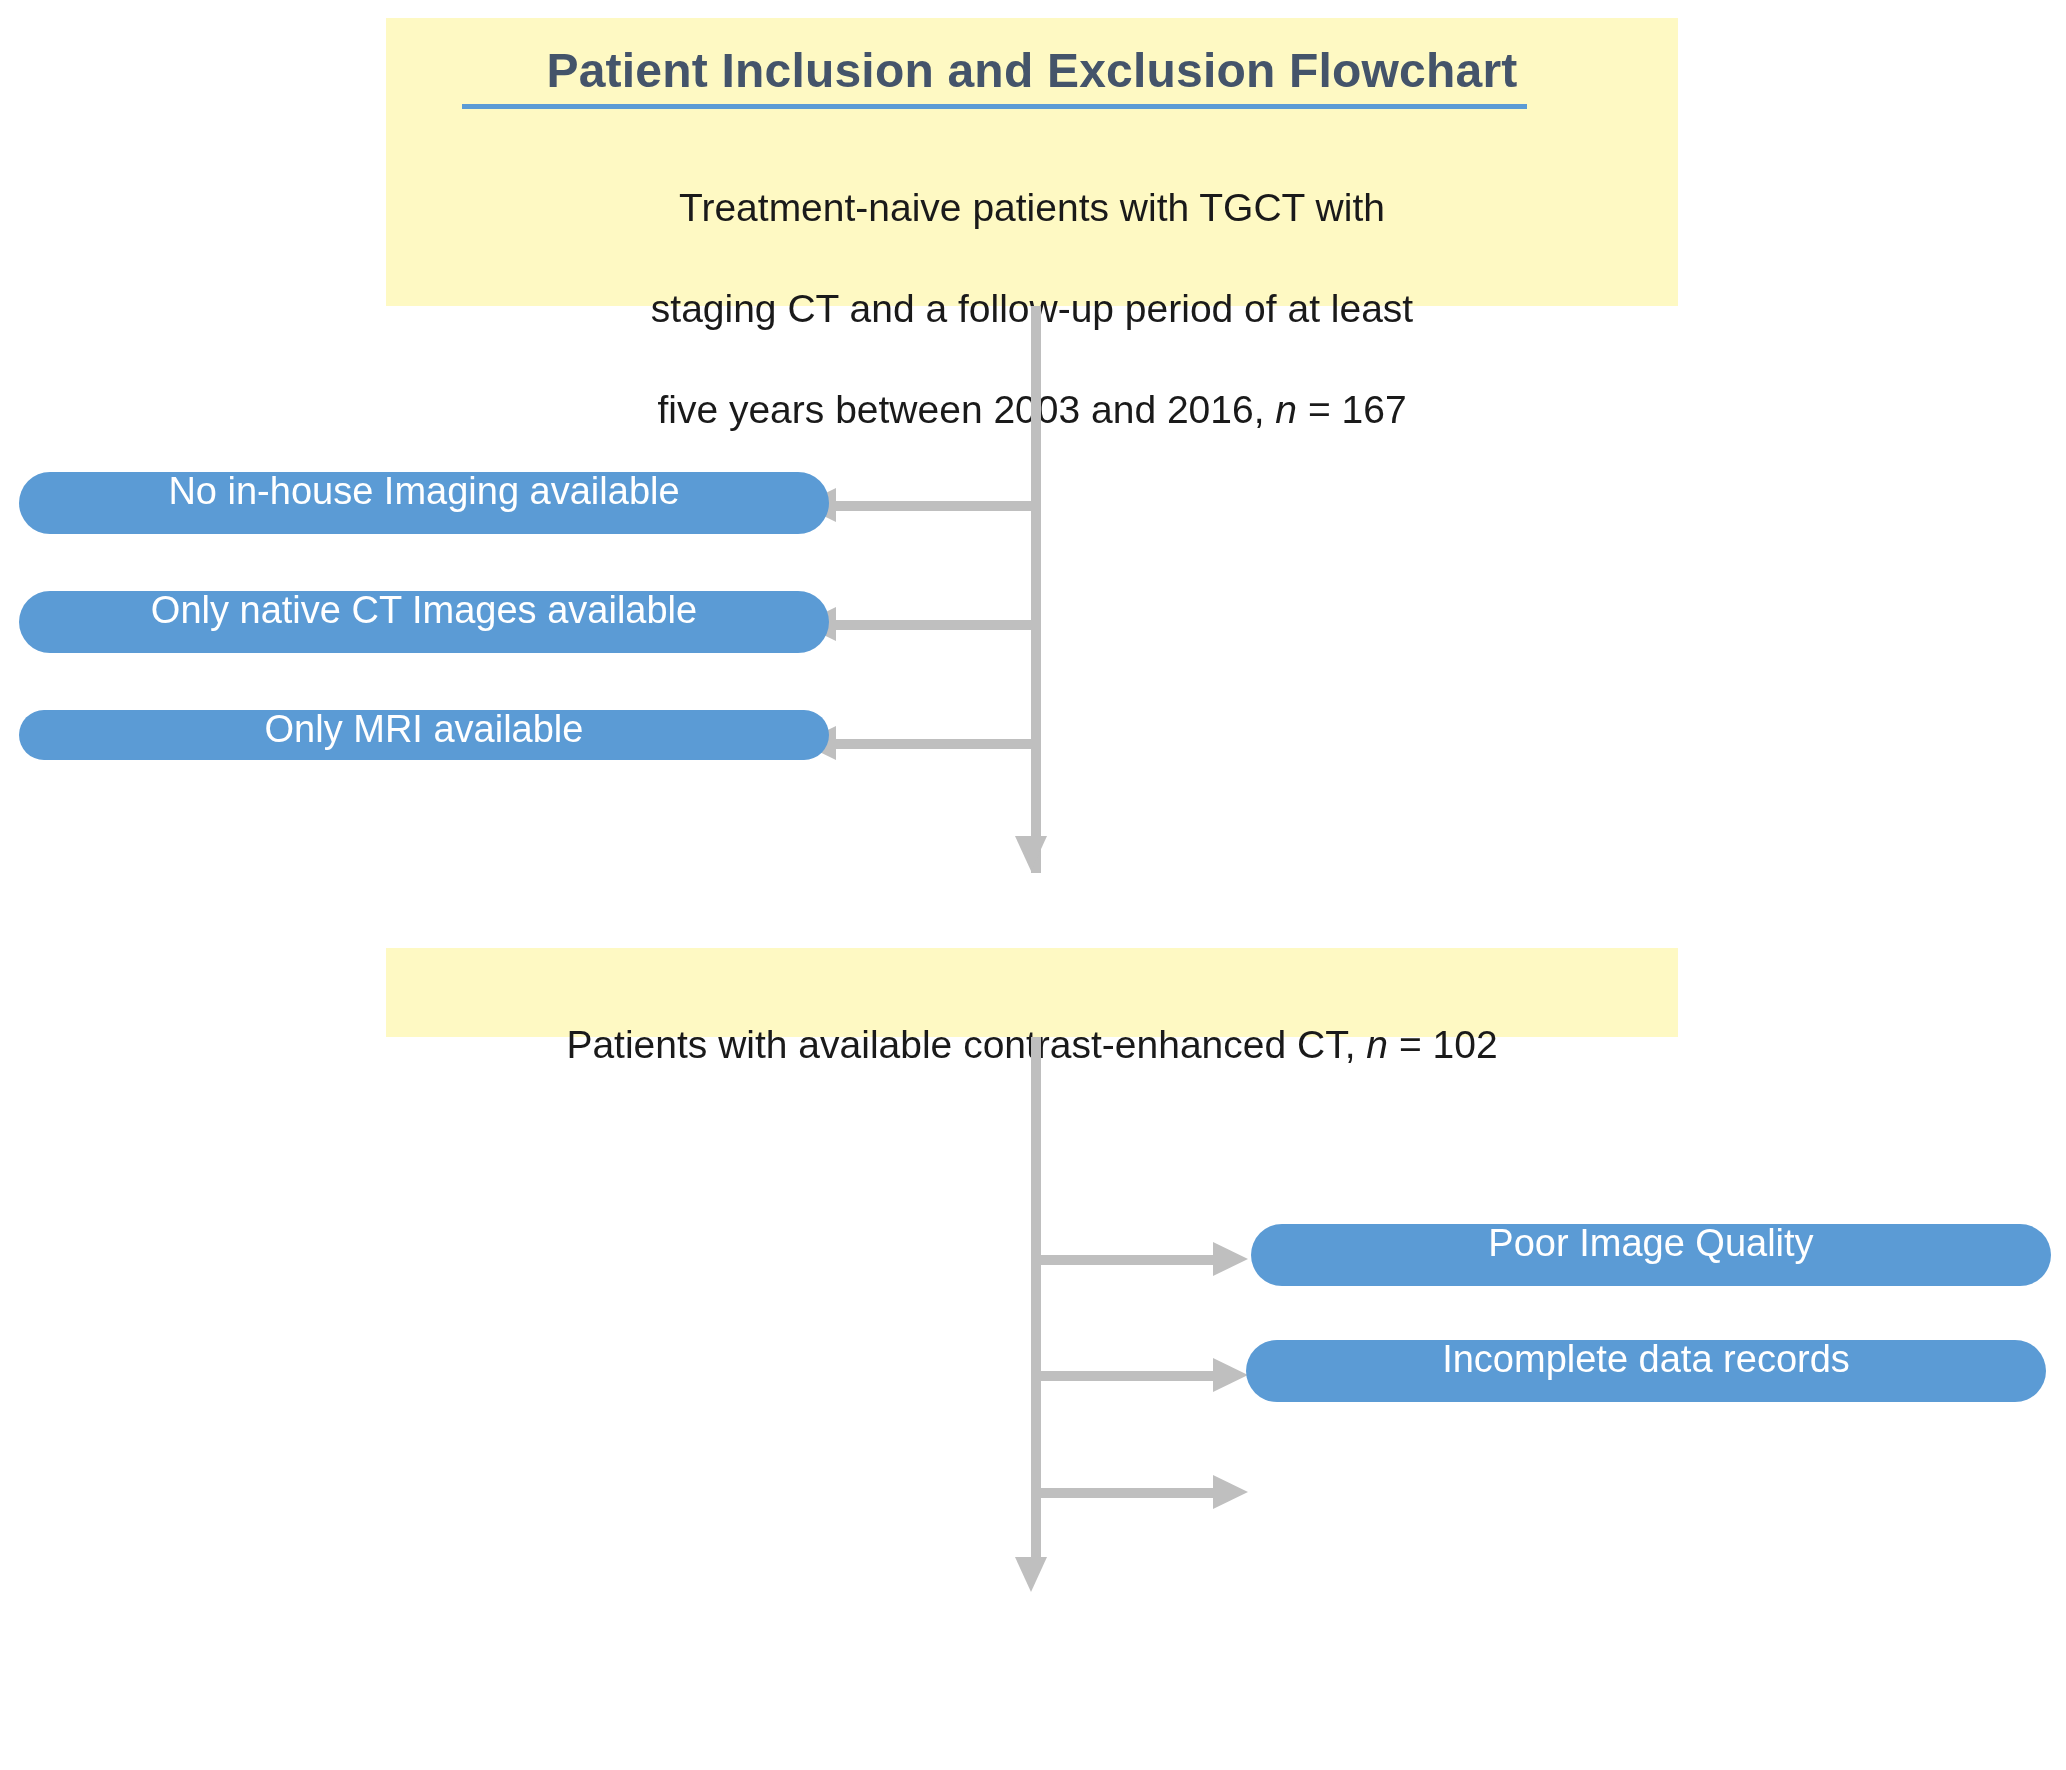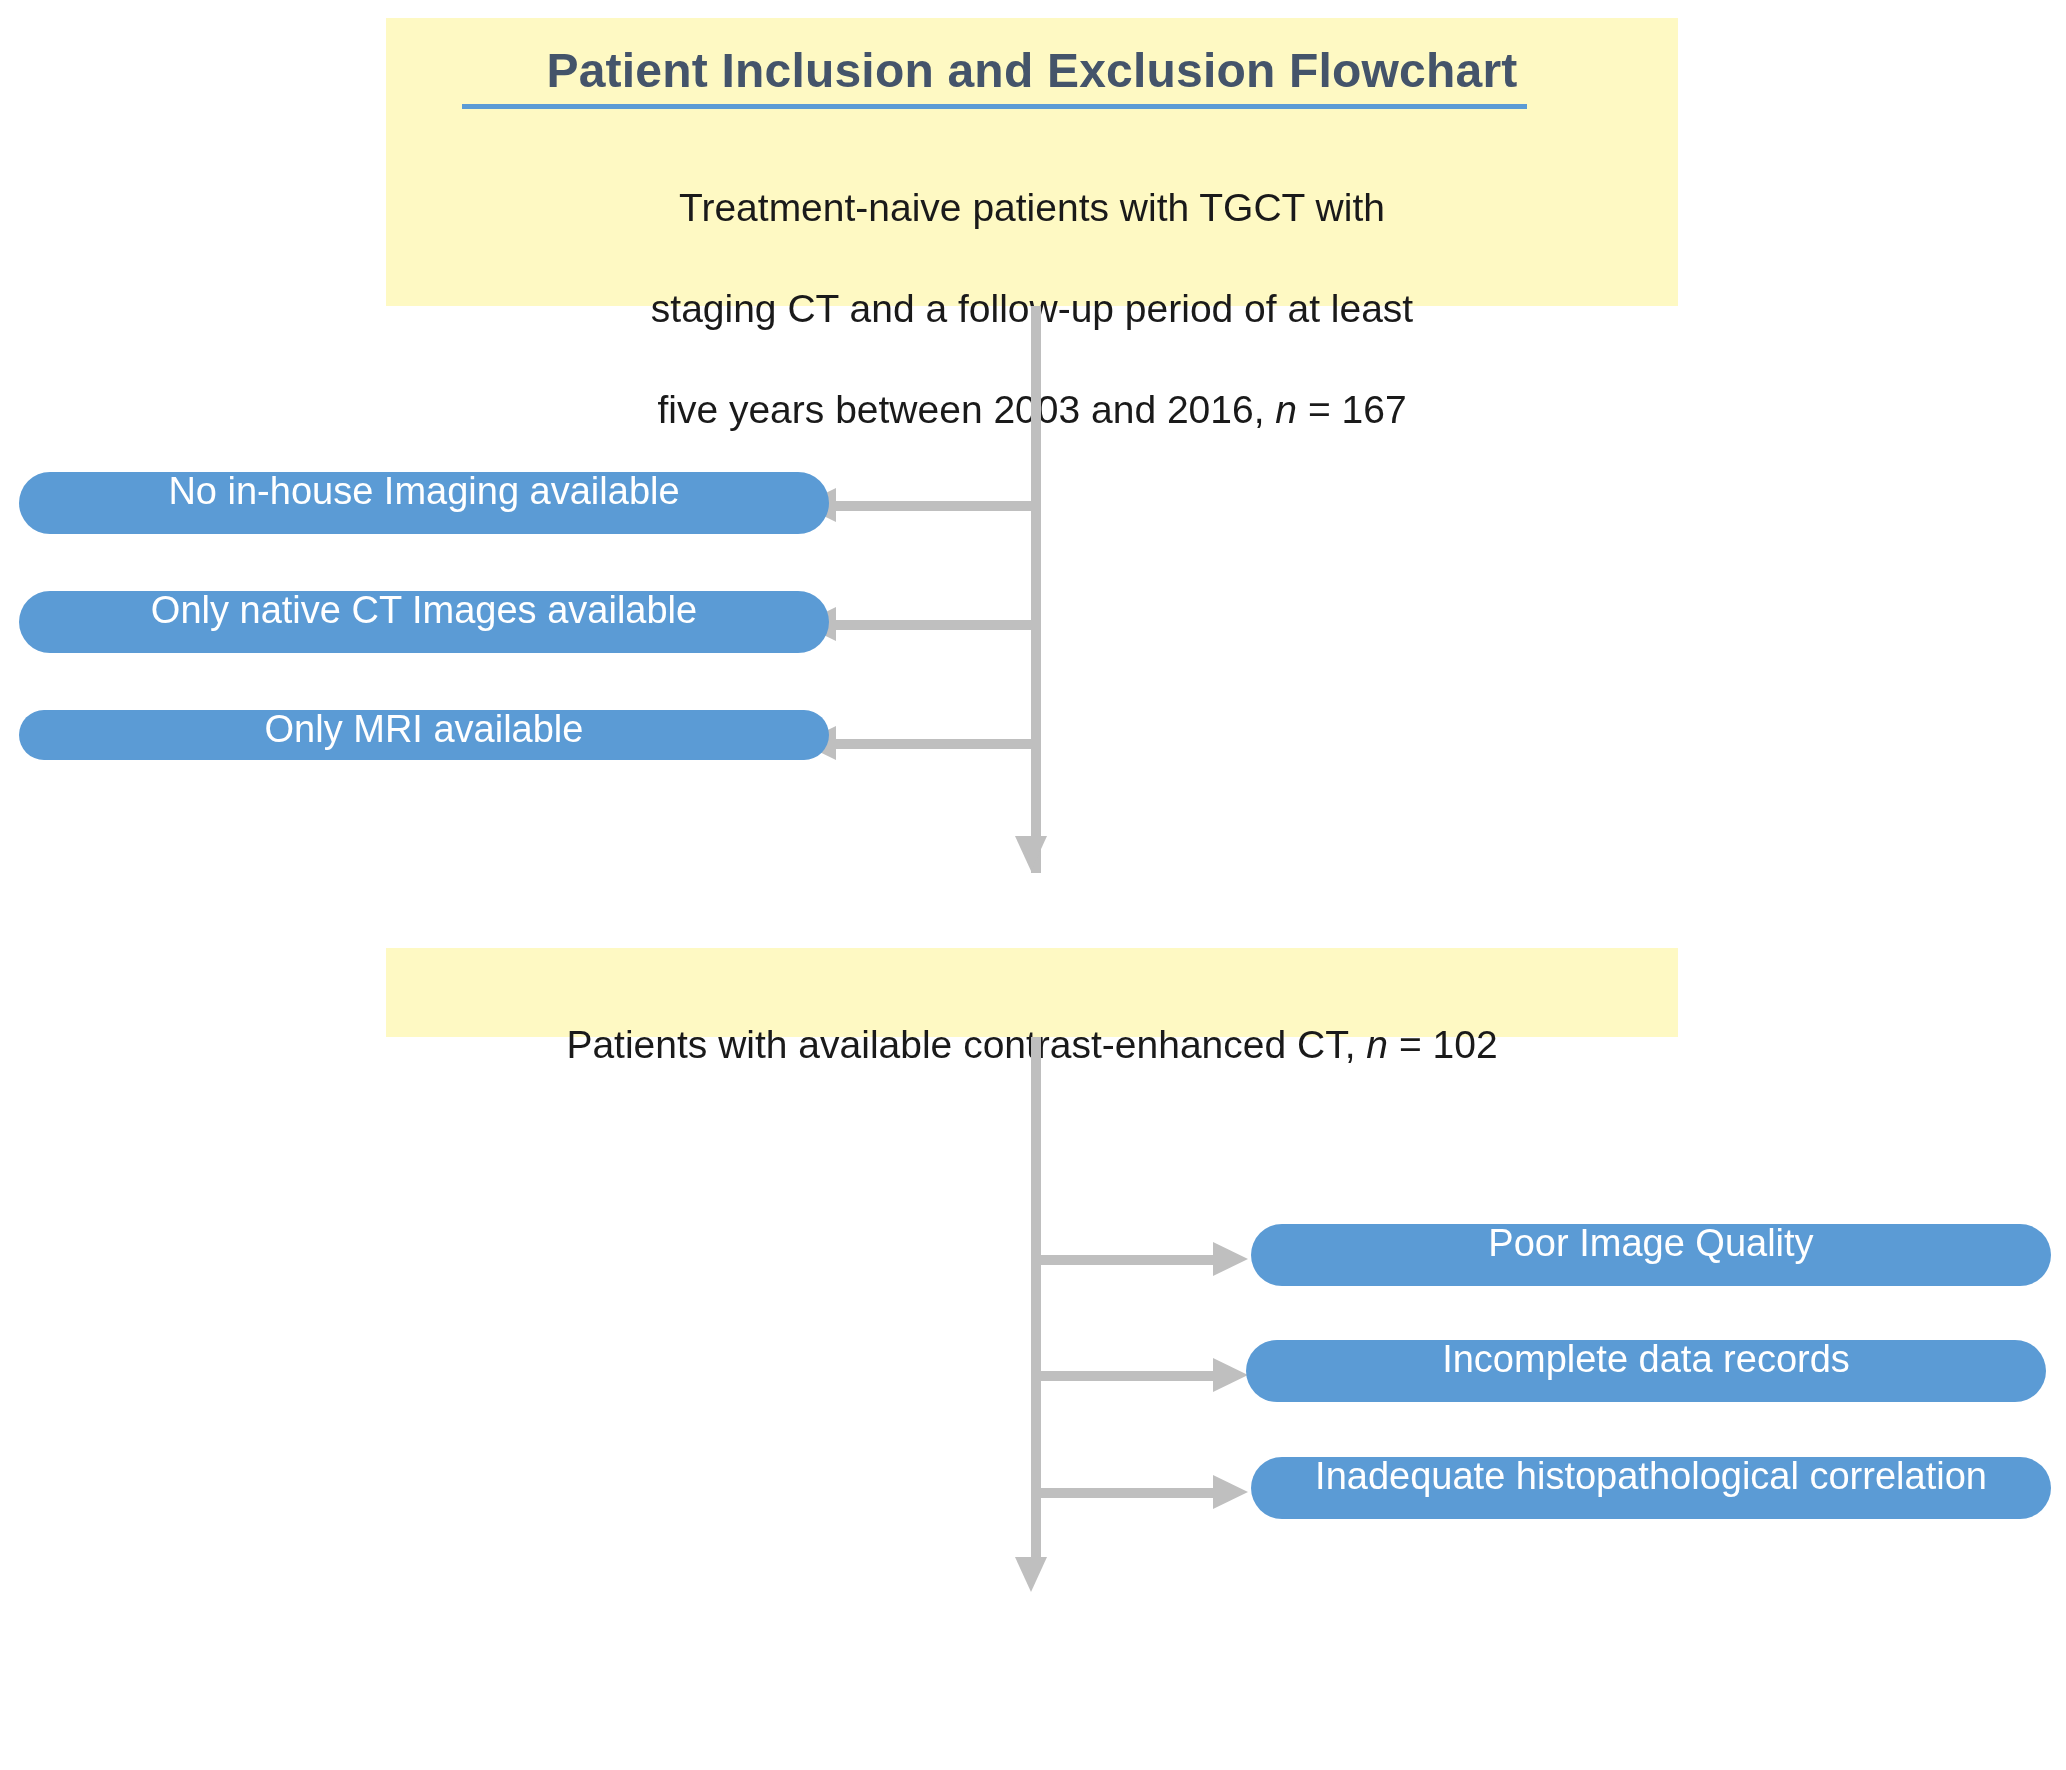--- a/index.html
+++ b/index.html
@@ -184,9 +184,6 @@
     <span class="pill-label">Incomplete data records</span>
   </div>
 
-  <div class="pill" style="left:1251px; top:1457px; width:800px; height:62px;">
-    <span class="pill-label">Inadequate histopathological correlation</span>
-  </div>
 
 
 </div>

